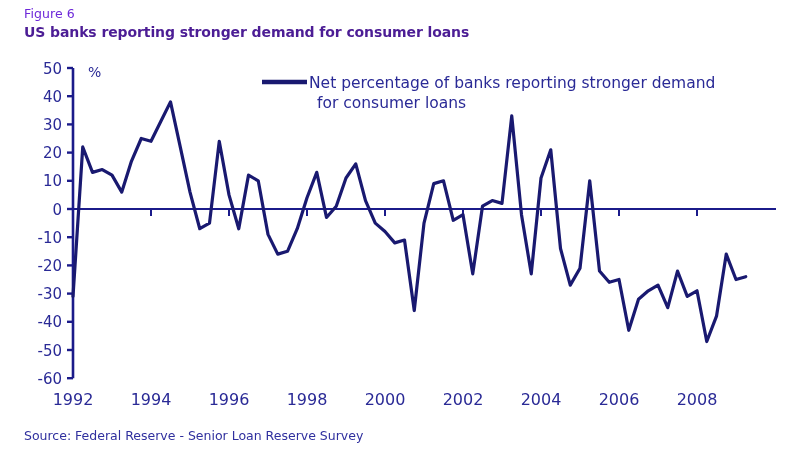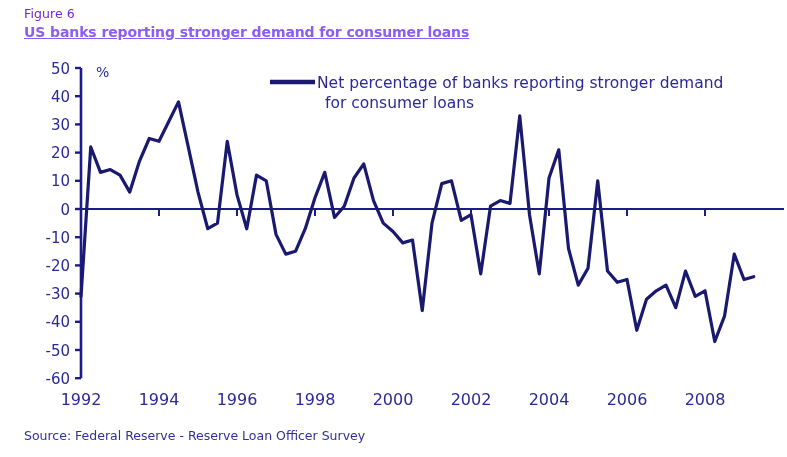--- a/index.html
+++ b/index.html
@@ -30,9 +30,8 @@
     top: 24px;
     font-size: 14px;
     font-weight: bold;
-    color: #8b5cf6;
+    color: #4c1d95;
     letter-spacing: -0.1px;
-    text-decoration: underline;
   }
   .chart-area {
     position: absolute;

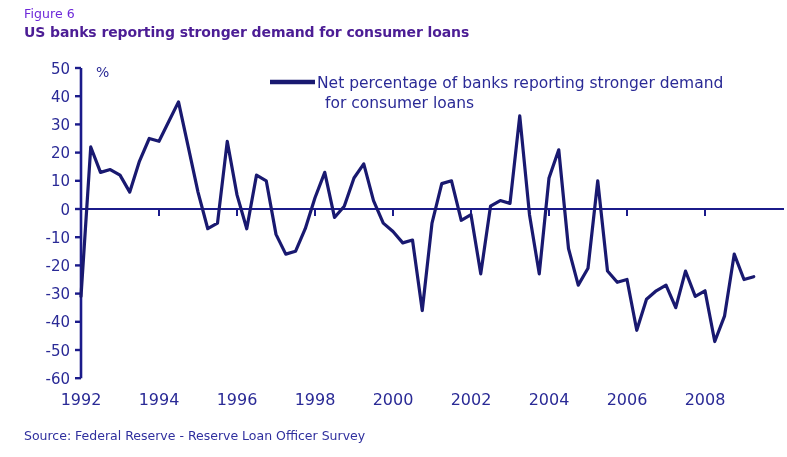--- a/index.html
+++ b/index.html
@@ -35,7 +35,7 @@
   }
   .chart-area {
     position: absolute;
-    left: 12px;
+    left: 4px;
     top: 0;
     width: 665px;
     height: 430px;

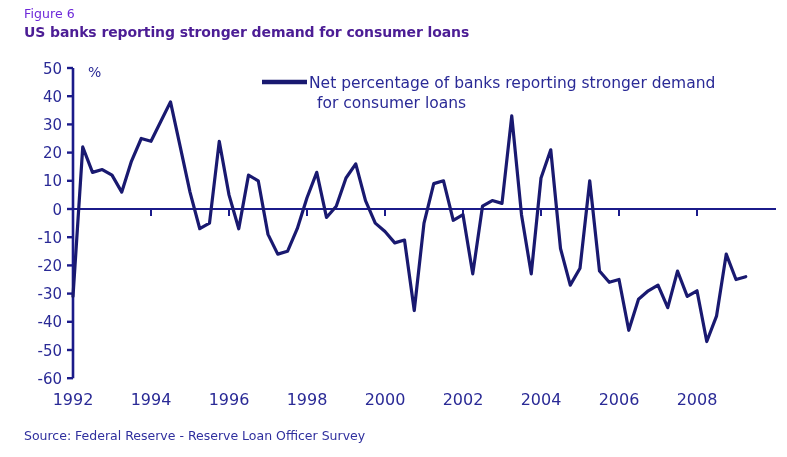--- a/index.html
+++ b/index.html
@@ -139,6 +139,6 @@
   </svg>
 </div>
 
-<div class="source-note">Source: Federal Reserve - Reserve Loan Officer Survey</div>
+<div class="source-note">Source: Federal Reserve - Senior Loan Reserve Survey</div>
 
 </body></html>

